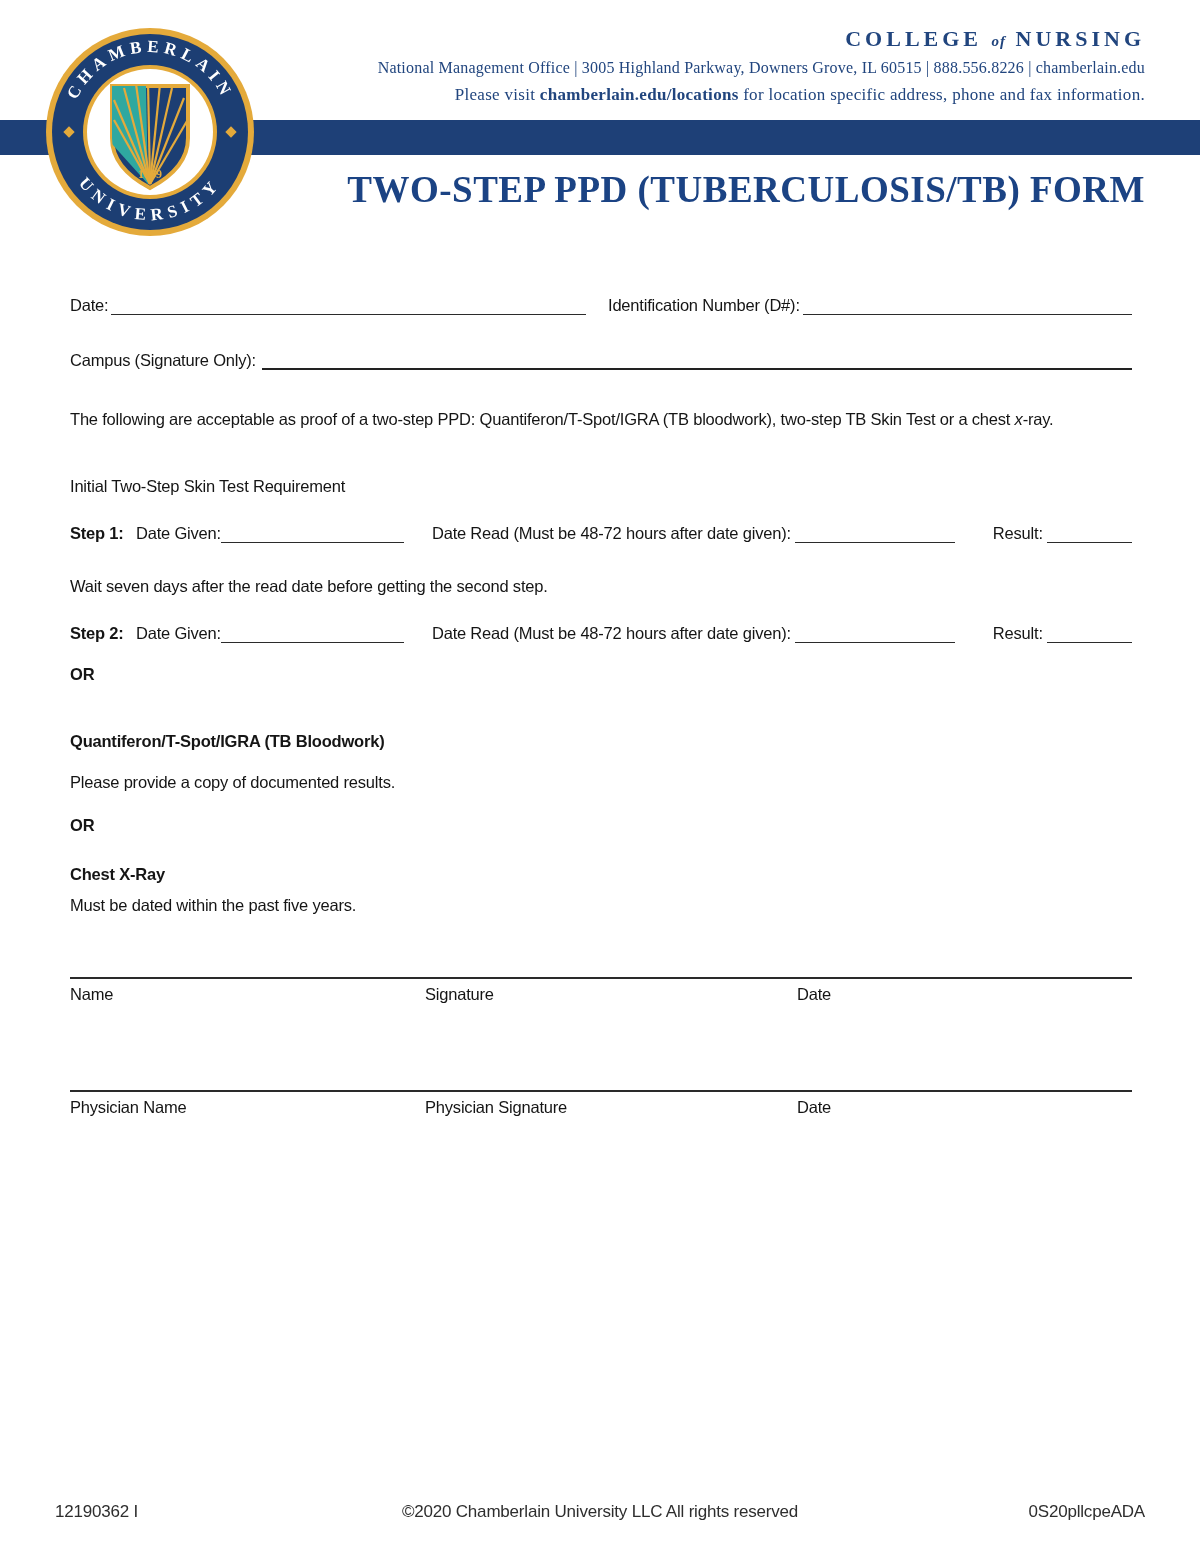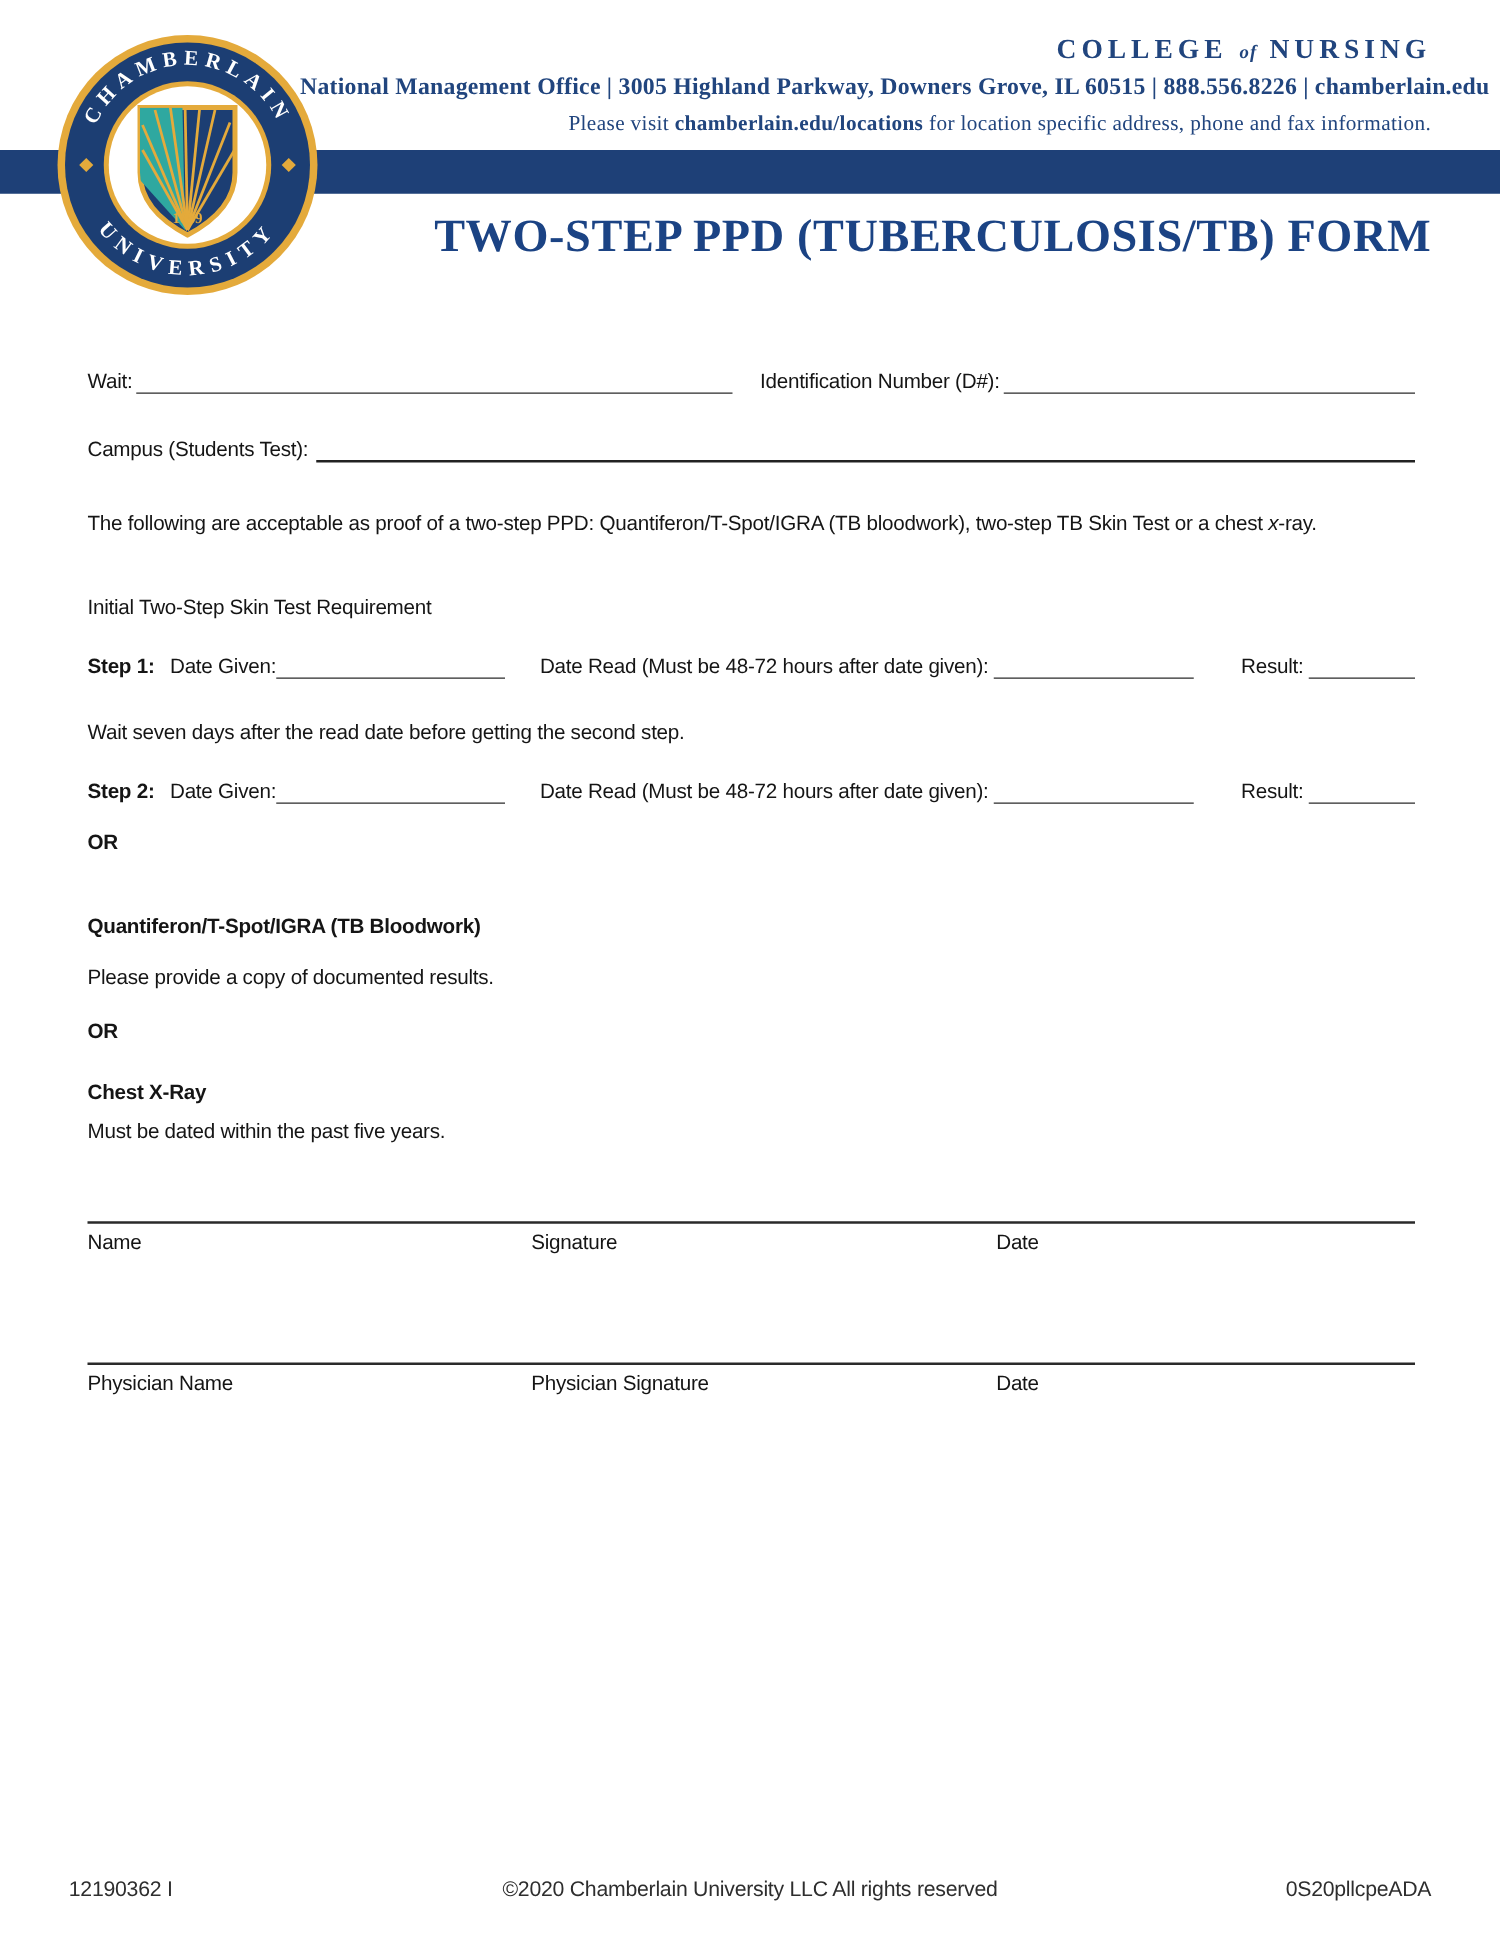--- a/index.html
+++ b/index.html
@@ -17,7 +17,7 @@
   }
   .college-line { font-size:22px; letter-spacing:4px; font-weight:600; white-space:nowrap; }
   .college-line .of { font-style:italic; font-size:15px; letter-spacing:1px; text-transform:lowercase;text-align:right; }
-  .addr-line { margin-top:7px; font-size:19px; font-weight:700; letter-spacing:.2px; white-space:nowrap;text-align:right; }
+  .addr-line { margin-top:7px; font-size:16px; font-weight:400; letter-spacing:.2px; white-space:nowrap;text-align:right; }
   .visit-line { margin-top:8px; font-size:17px; font-weight:400; letter-spacing:.3px; white-space:nowrap; }
   .visit-line .lnk { font-weight:700; }
 

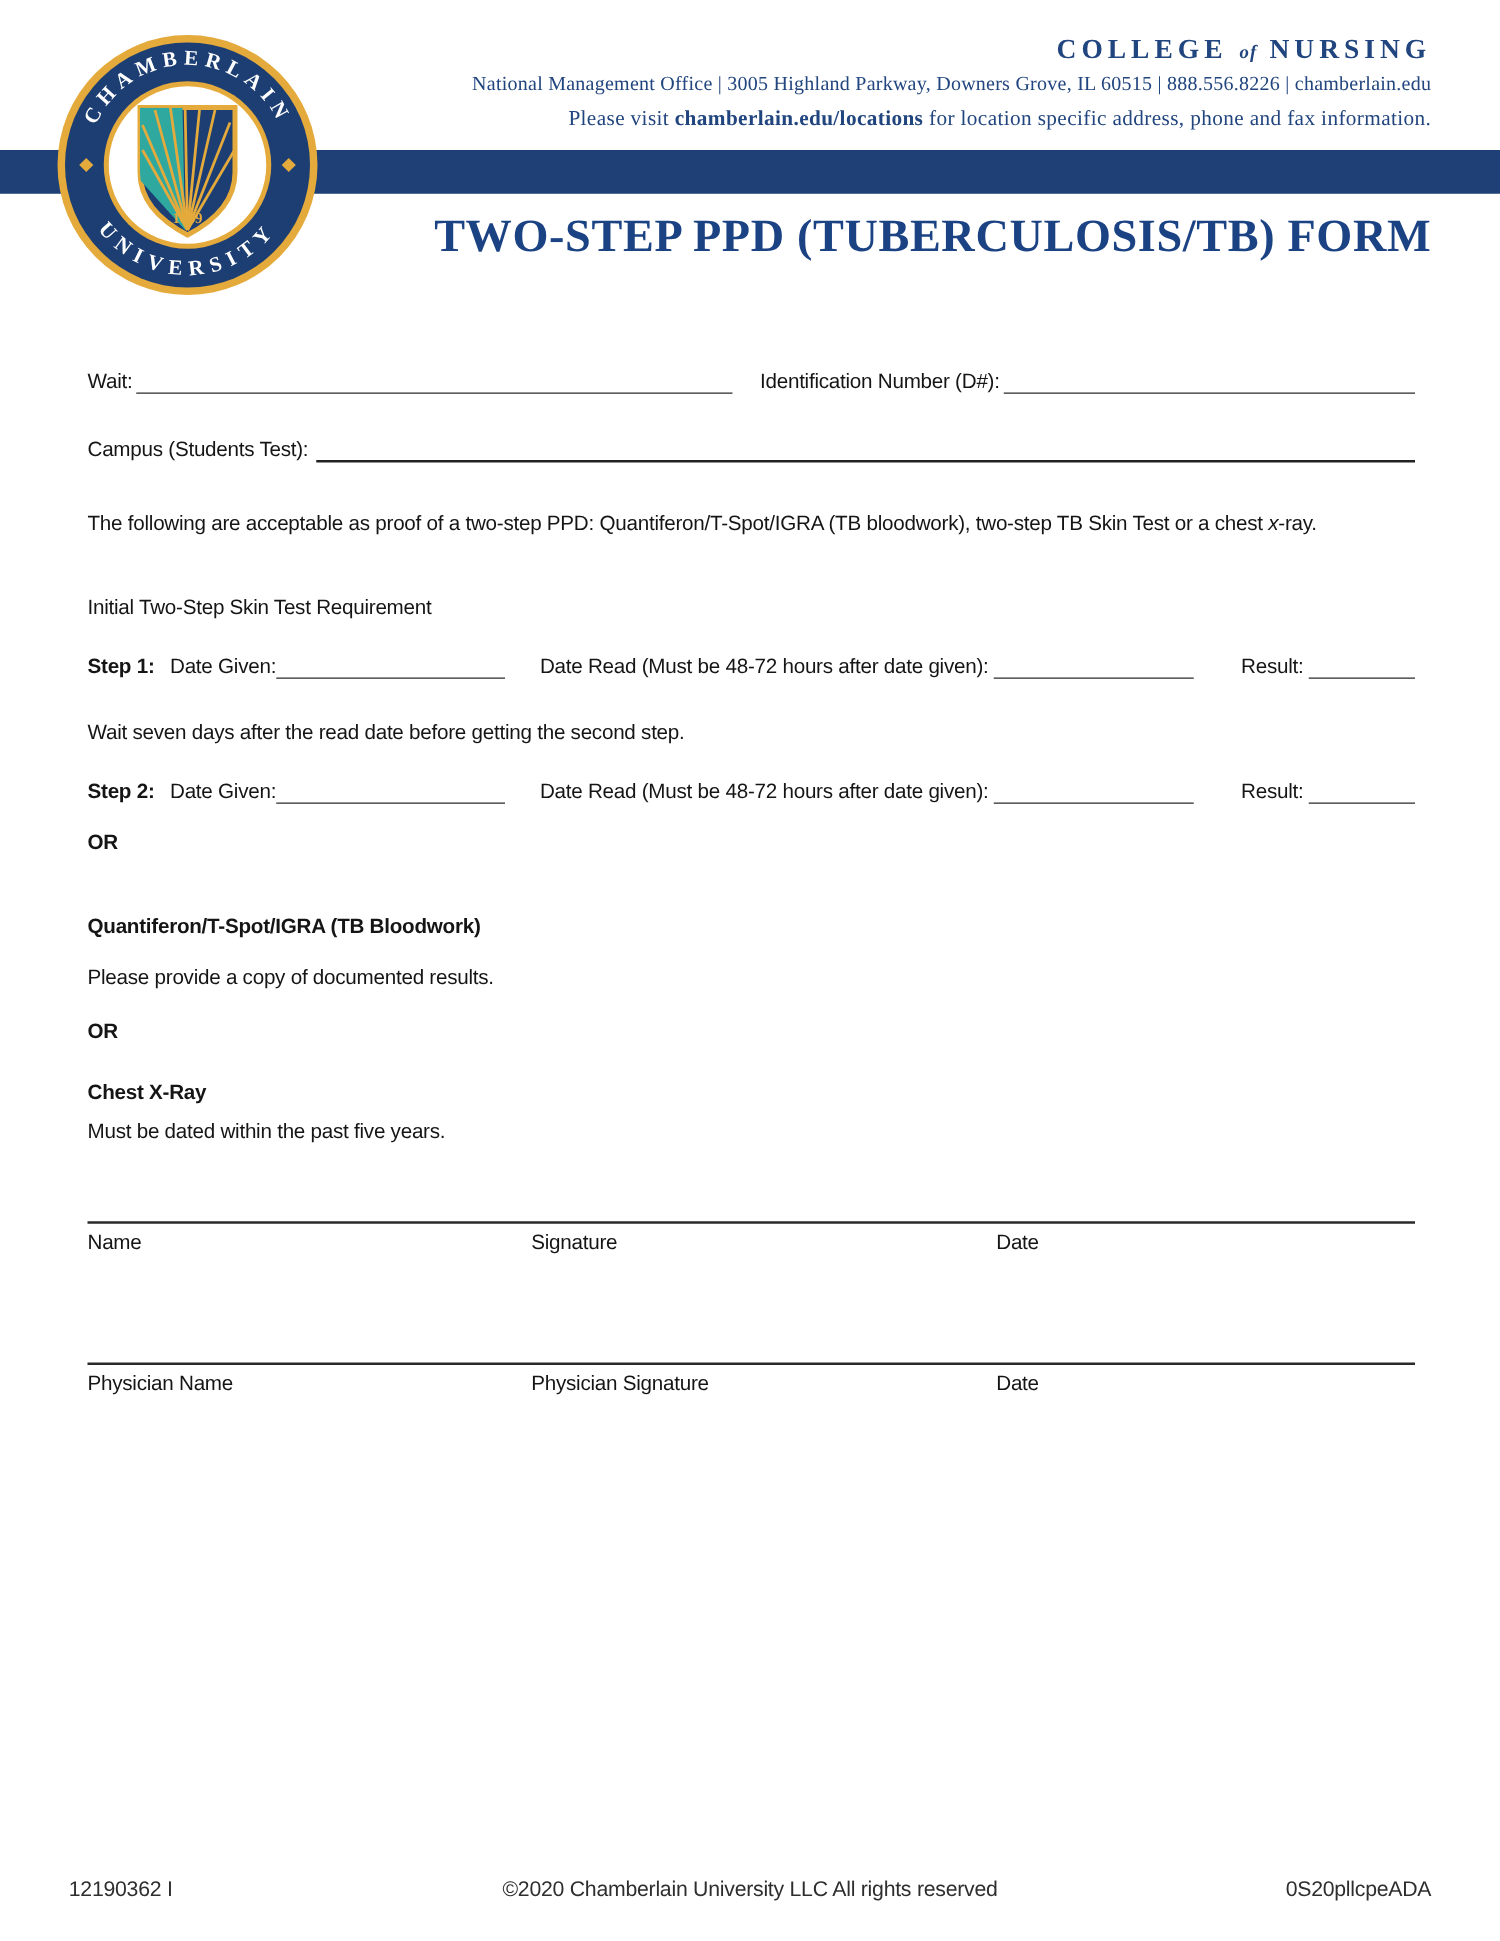--- a/index.html
+++ b/index.html
@@ -147,7 +147,7 @@
 
     <div class="row name-row">
       <div class="g1">
-        <span class="nowrap">Wait:</span>
+        <span class="nowrap">Date:</span>
         <span class="fill"></span>
       </div>
       <div class="g2">

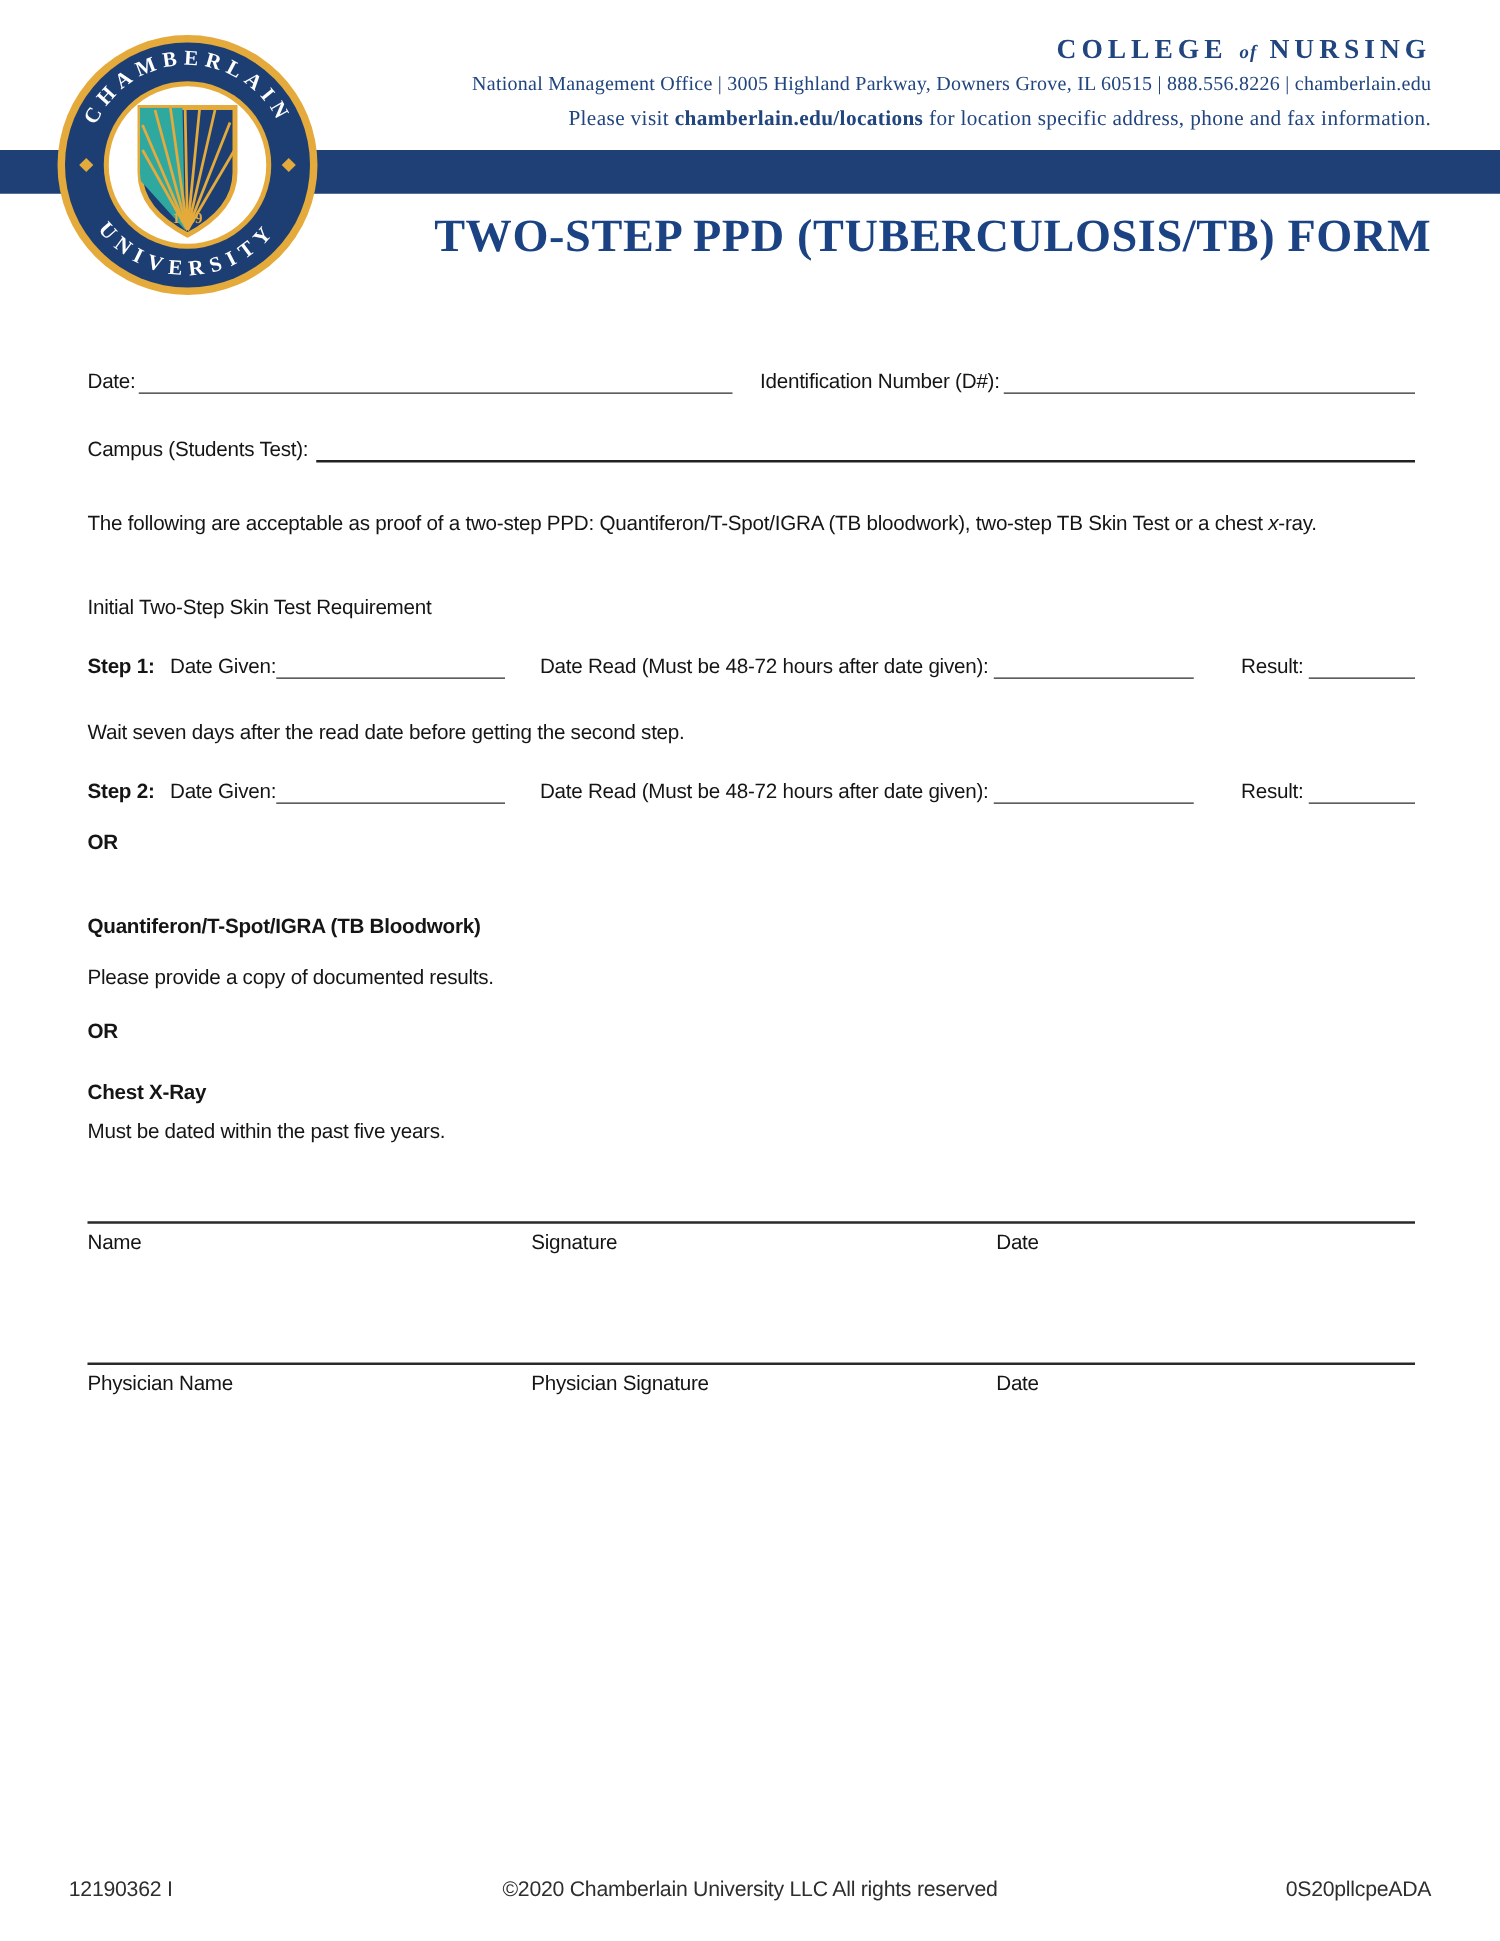--- a/index.html
+++ b/index.html
@@ -157,7 +157,7 @@
     </div>
 
     <div class="row campus-row">
-      <span class="nowrap">Campus (Students Test):</span>
+      <span class="nowrap">Campus (Signature Only):</span>
       <span class="fill thick"></span>
     </div>
 

